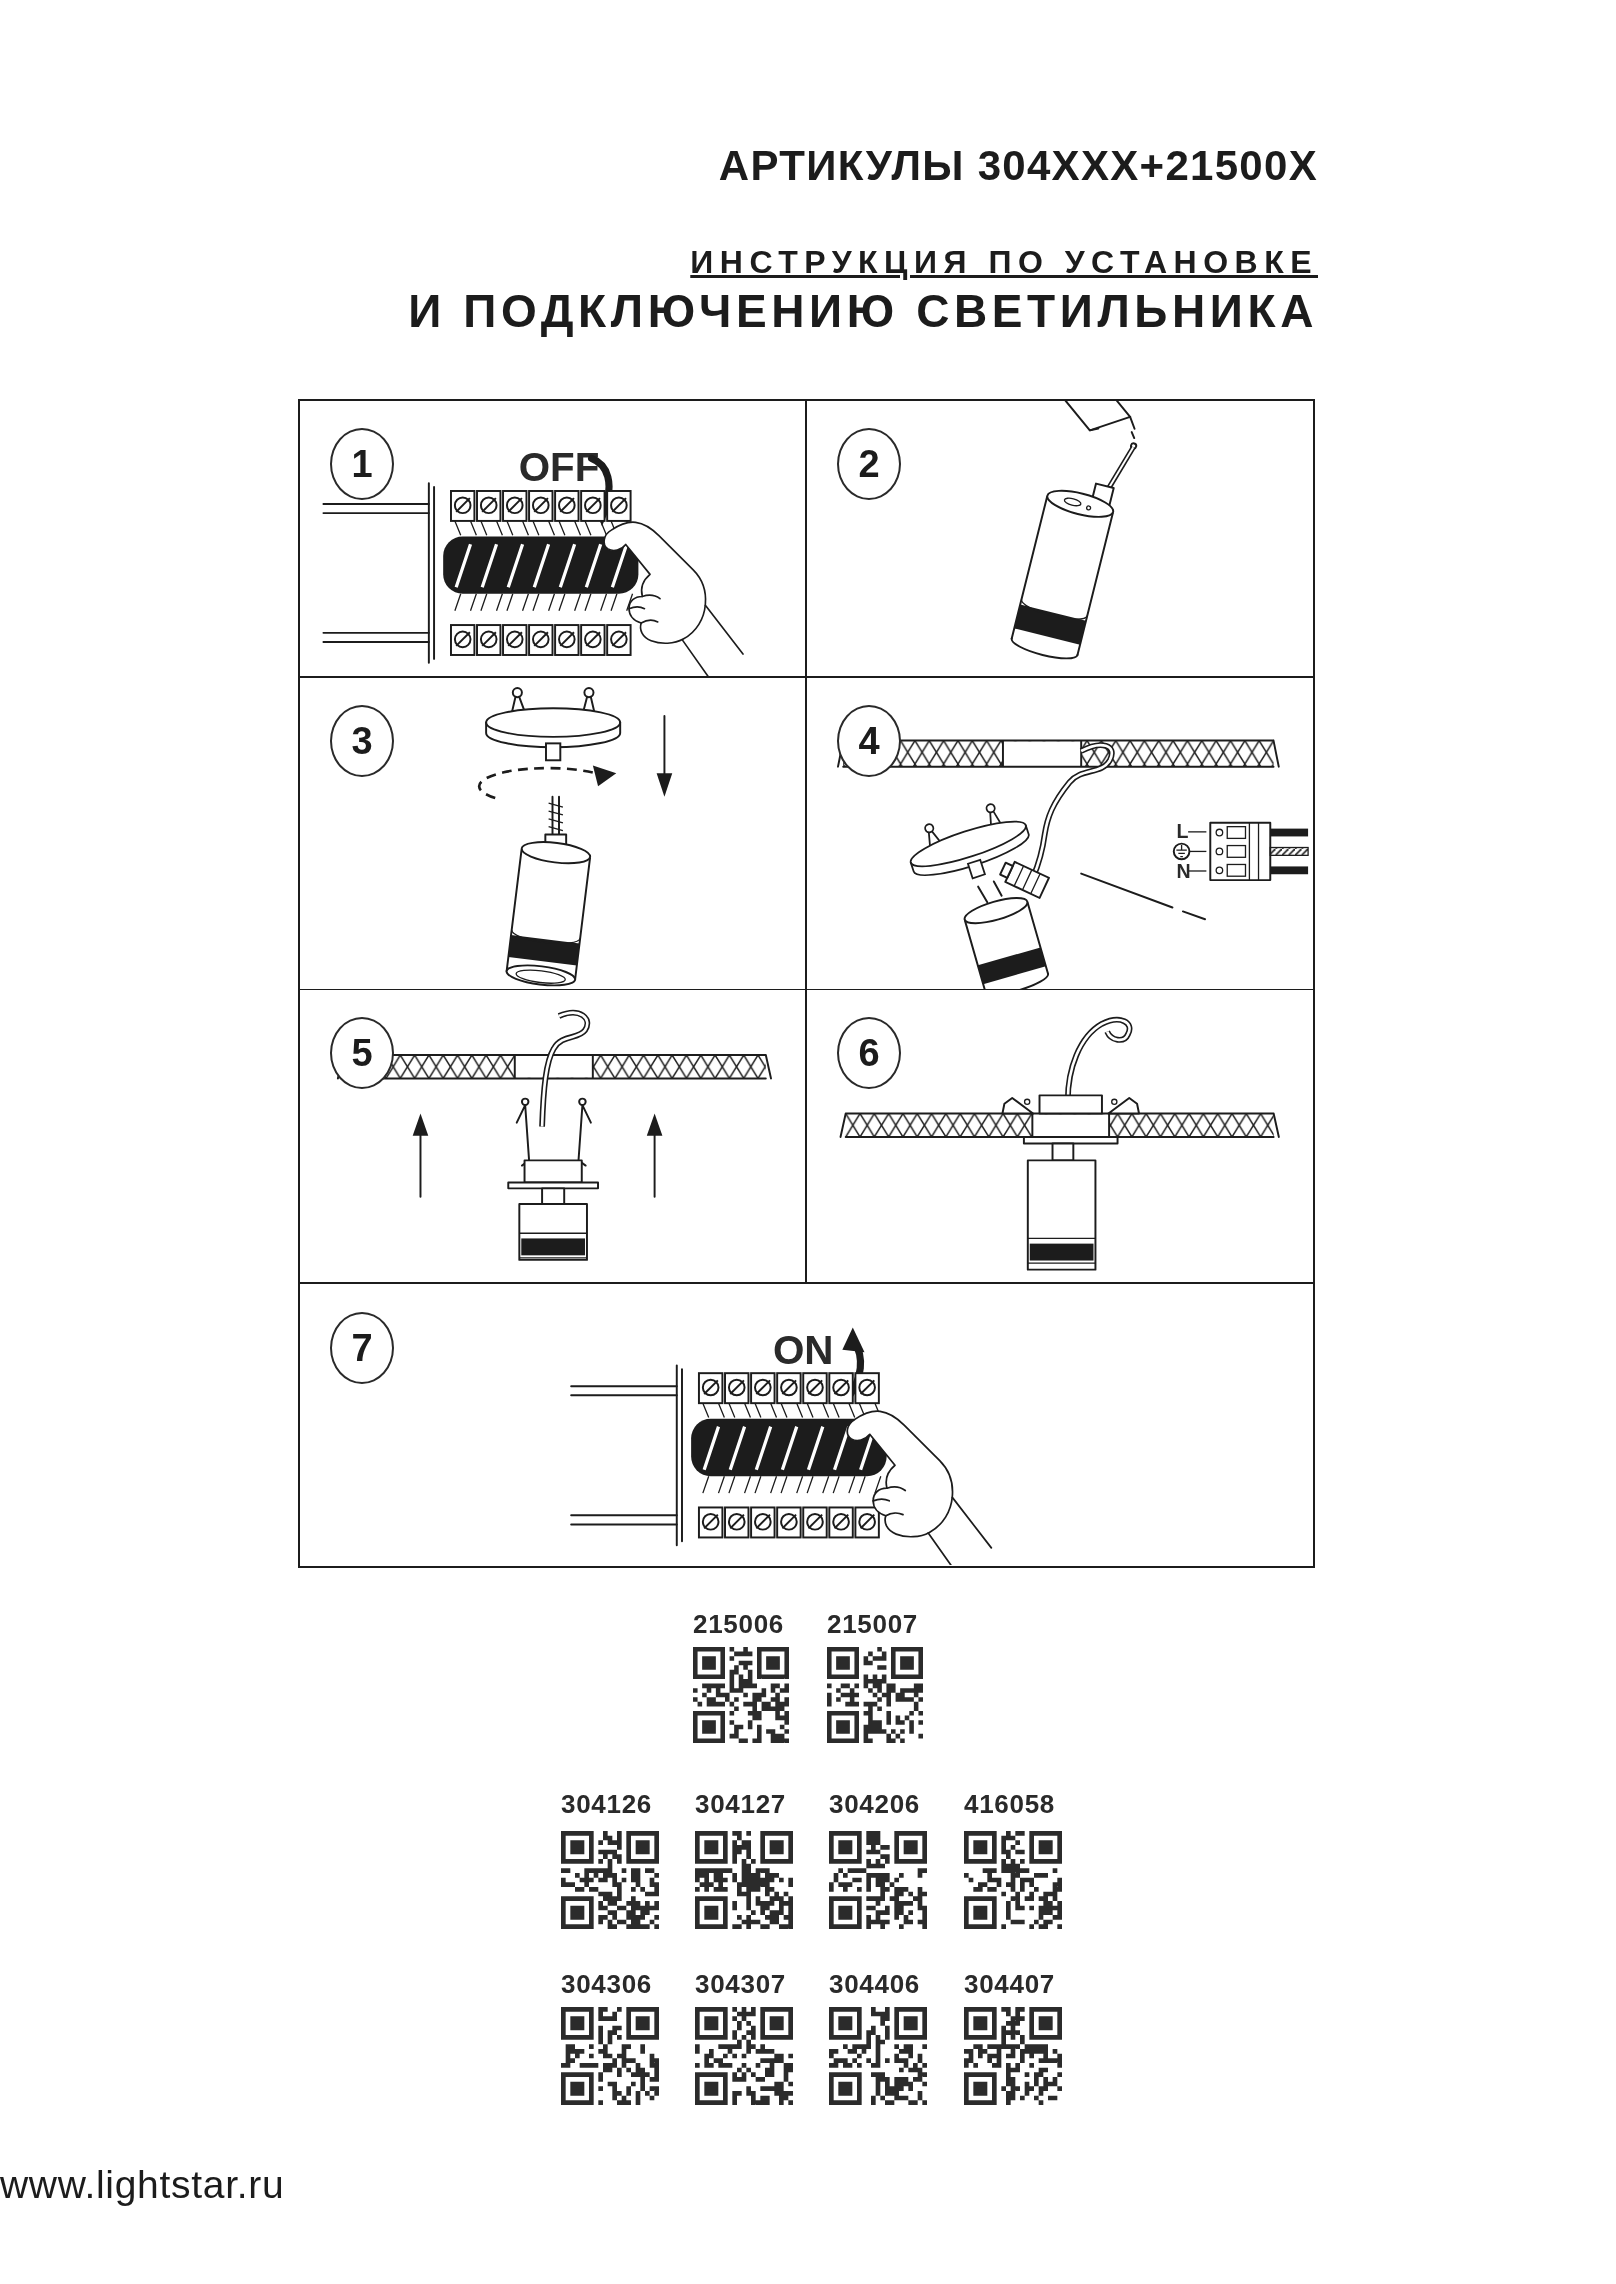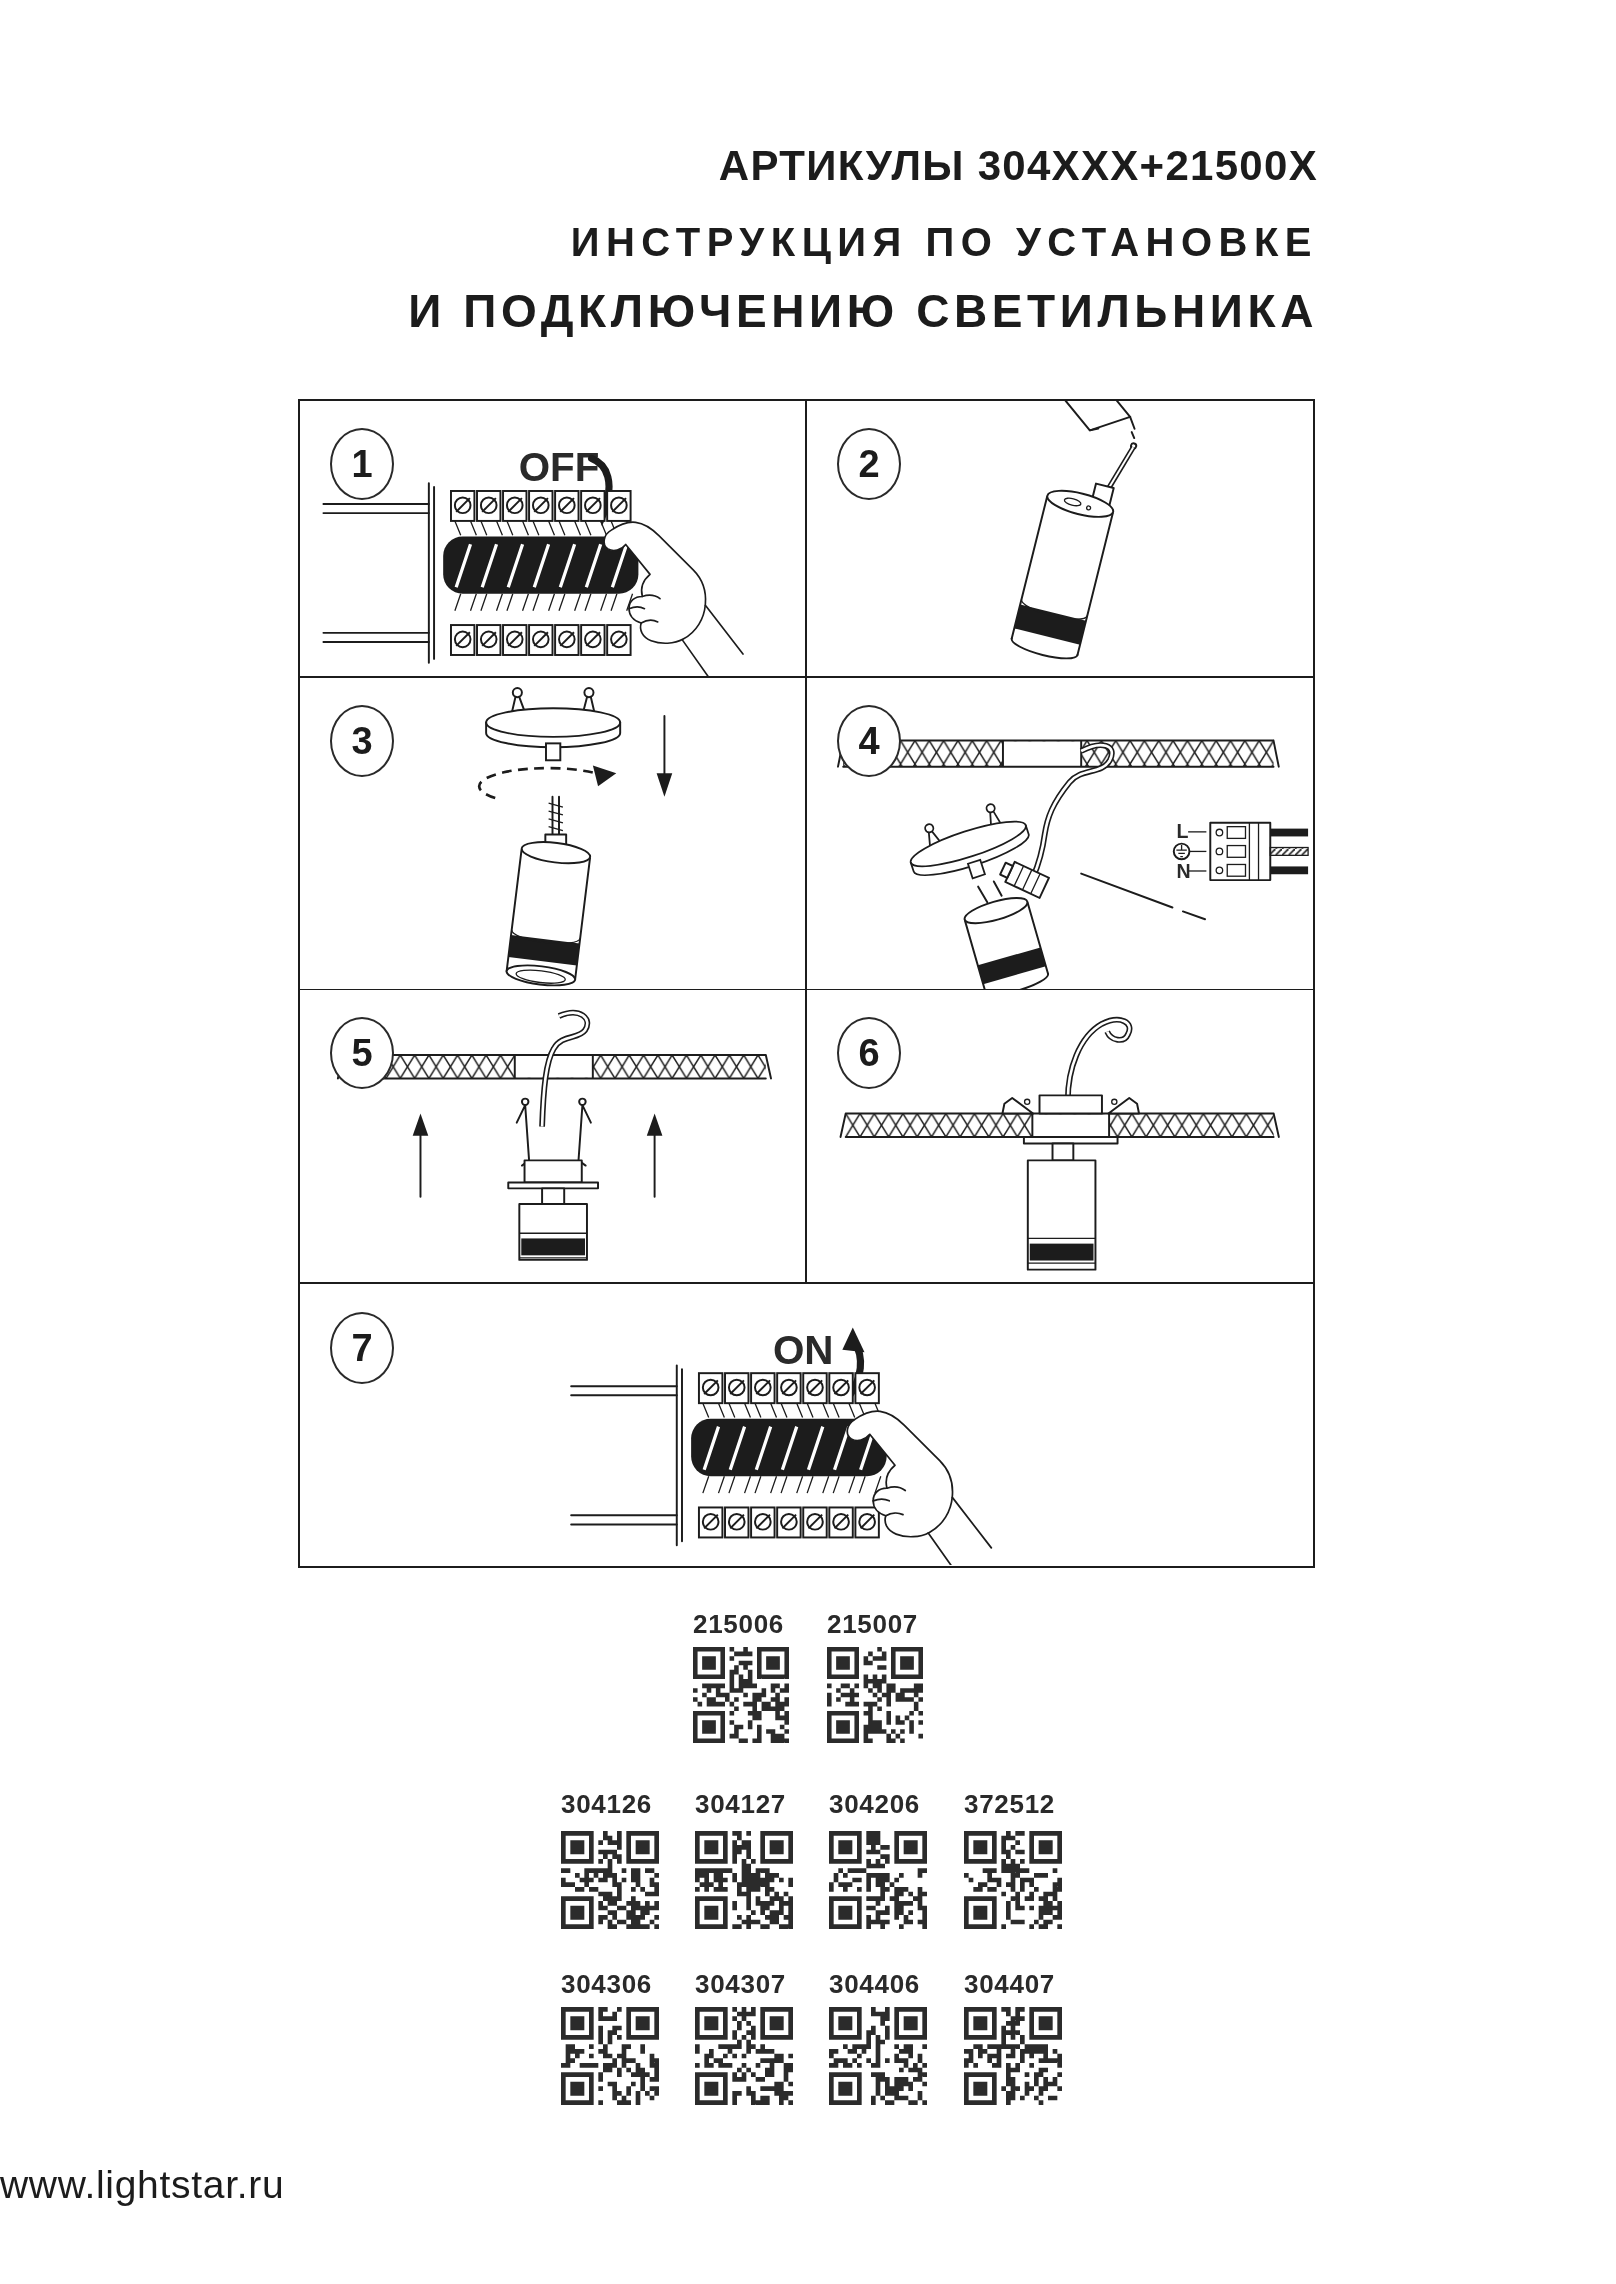--- a/index.html
+++ b/index.html
@@ -11,7 +11,7 @@
   .hdr{position:absolute;right:298px;text-align:right;font-weight:bold;white-space:nowrap;}
   .hdr.series{top:83px;font-size:42px;letter-spacing:2px;}
   .hdr.articles{top:142px;font-size:42px;letter-spacing:1.3px;}
-  .hdr.instr1{top:220px;font-size:40px;letter-spacing:6.5px;}
+  .hdr.instr1{top:244px;font-size:32px;letter-spacing:6.5px;text-decoration:underline;}
   .hdr.instr2{top:284px;font-size:46px;letter-spacing:4.6px;}
   
   .grid{position:absolute;left:298px;top:399px;width:1017px;height:1169px;

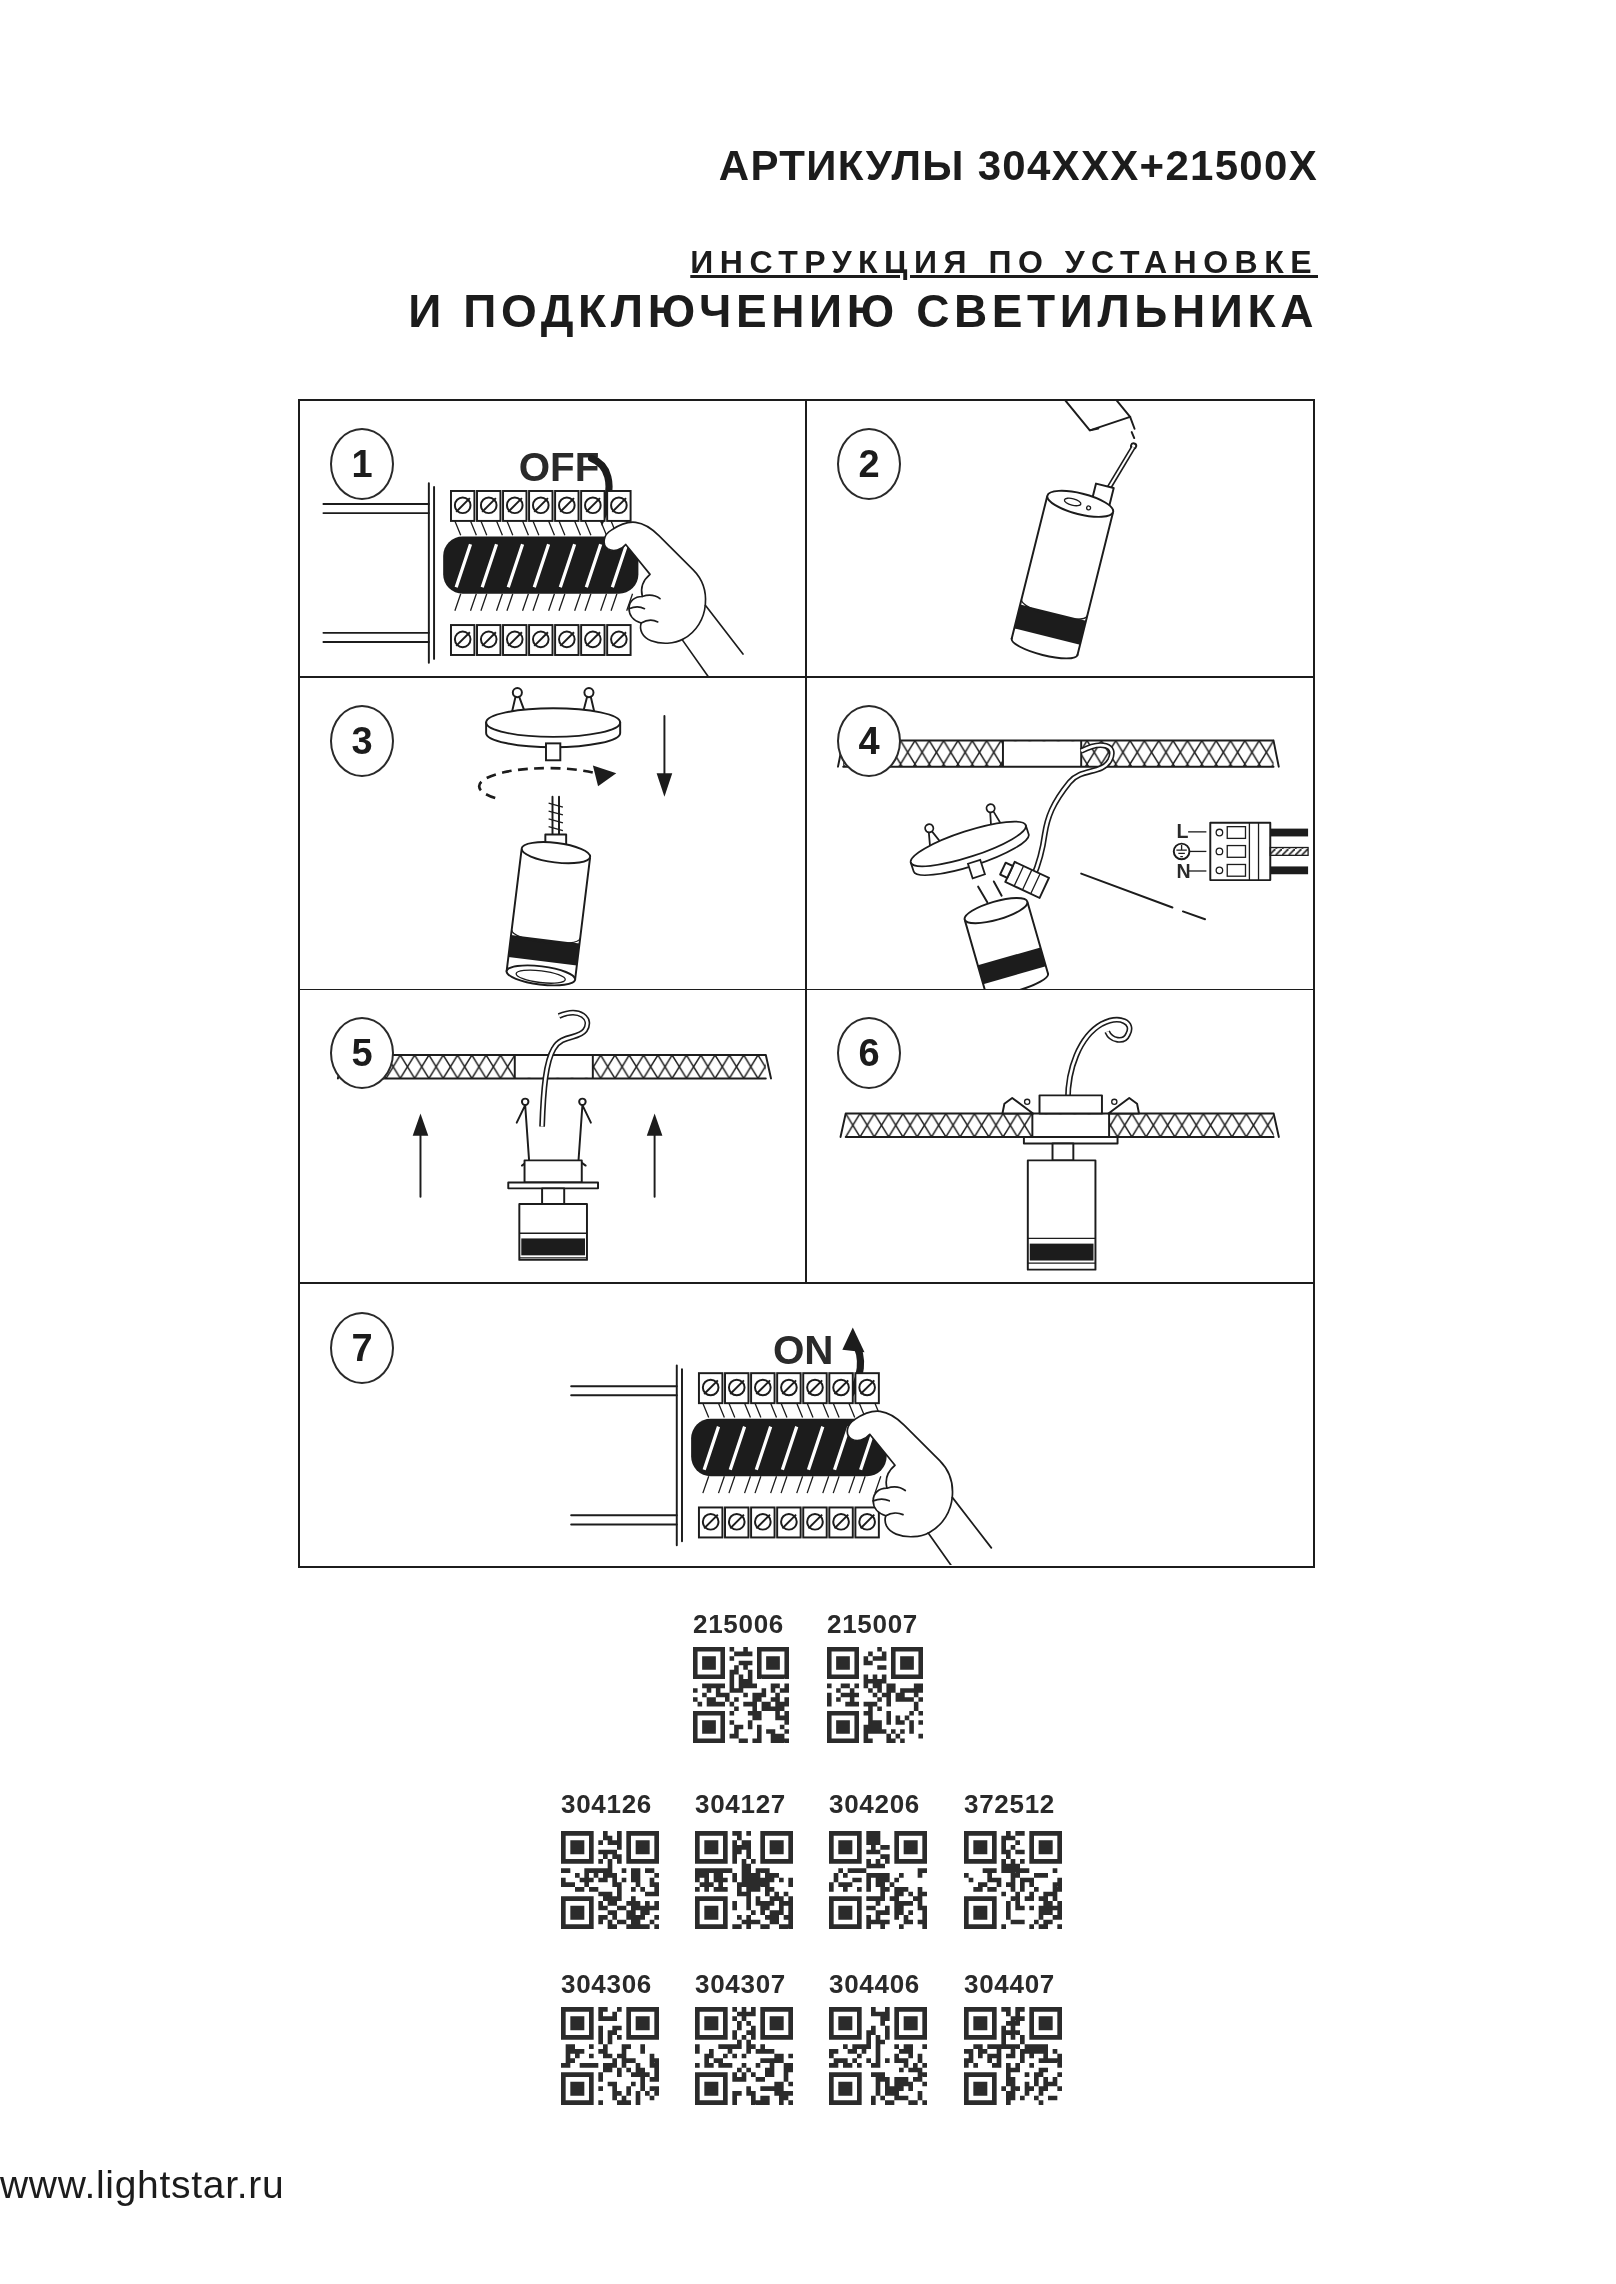--- a/index.html
+++ b/index.html
@@ -315,7 +315,7 @@
         </svg>
       </div>
       <div class="qr-item" style="left: 964px; top: 1789px; width: 98px; height: 139px;">
-        <div class="qr-label">372512</div>
+        <div class="qr-label">416058</div>
         <svg width="98" height="98" viewBox="0 0 21 21" style="position: absolute; left: 0px; top: 42px;">
           <rect width="21" height="21" fill="#ffffff"></rect>
           <path d="M0,0h1v1h-1zM1,0h1v1h-1zM2,0h1v1h-1zM3,0h1v1h-1zM4,0h1v1h-1zM5,0h1v1h-1zM6,0h1v1h-1zM9,0h1v1h-1zM11,0h1v1h-1zM12,0h1v1h-1zM14,0h1v1h-1zM15,0h1v1h-1zM16,0h1v1h-1zM17,0h1v1h-1zM18,0h1v1h-1zM19,0h1v1h-1zM20,0h1v1h-1zM0,1h1v1h-1zM6,1h1v1h-1zM8,1h1v1h-1zM9,1h1v1h-1zM10,1h1v1h-1zM14,1h1v1h-1zM20,1h1v1h-1zM0,2h1v1h-1zM2,2h1v1h-1zM3,2h1v1h-1zM4,2h1v1h-1zM6,2h1v1h-1zM8,2h1v1h-1zM11,2h1v1h-1zM14,2h1v1h-1zM16,2h1v1h-1zM17,2h1v1h-1zM18,2h1v1h-1zM20,2h1v1h-1zM0,3h1v1h-1zM2,3h1v1h-1zM3,3h1v1h-1zM4,3h1v1h-1zM6,3h1v1h-1zM8,3h1v1h-1zM10,3h1v1h-1zM14,3h1v1h-1zM16,3h1v1h-1zM17,3h1v1h-1zM18,3h1v1h-1zM20,3h1v1h-1zM0,4h1v1h-1zM2,4h1v1h-1zM3,4h1v1h-1zM4,4h1v1h-1zM6,4h1v1h-1zM8,4h1v1h-1zM9,4h1v1h-1zM11,4h1v1h-1zM12,4h1v1h-1zM14,4h1v1h-1zM16,4h1v1h-1zM17,4h1v1h-1zM18,4h1v1h-1zM20,4h1v1h-1zM0,5h1v1h-1zM6,5h1v1h-1zM9,5h1v1h-1zM14,5h1v1h-1zM20,5h1v1h-1zM0,6h1v1h-1zM1,6h1v1h-1zM2,6h1v1h-1zM3,6h1v1h-1zM4,6h1v1h-1zM5,6h1v1h-1zM6,6h1v1h-1zM8,6h1v1h-1zM10,6h1v1h-1zM12,6h1v1h-1zM14,6h1v1h-1zM15,6h1v1h-1zM16,6h1v1h-1zM17,6h1v1h-1zM18,6h1v1h-1zM19,6h1v1h-1zM20,6h1v1h-1zM8,7h1v1h-1zM9,7h1v1h-1zM10,7h1v1h-1zM11,7h1v1h-1zM4,8h1v1h-1zM5,8h1v1h-1zM6,8h1v1h-1zM8,8h1v1h-1zM9,8h1v1h-1zM10,8h1v1h-1zM11,8h1v1h-1zM12,8h1v1h-1zM13,8h1v1h-1zM19,8h1v1h-1zM0,9h1v1h-1zM5,9h1v1h-1zM10,9h1v1h-1zM11,9h1v1h-1zM15,9h1v1h-1zM16,9h1v1h-1zM17,9h1v1h-1zM1,10h1v1h-1zM5,10h1v1h-1zM6,10h1v1h-1zM7,10h1v1h-1zM10,10h1v1h-1zM12,10h1v1h-1zM13,10h1v1h-1zM14,10h1v1h-1zM20,10h1v1h-1zM3,11h1v1h-1zM4,11h1v1h-1zM7,11h1v1h-1zM9,11h1v1h-1zM10,11h1v1h-1zM12,11h1v1h-1zM14,11h1v1h-1zM19,11h1v1h-1zM20,11h1v1h-1zM2,12h1v1h-1zM3,12h1v1h-1zM5,12h1v1h-1zM6,12h1v1h-1zM10,12h1v1h-1zM12,12h1v1h-1zM15,12h1v1h-1zM19,12h1v1h-1zM20,12h1v1h-1zM8,13h1v1h-1zM11,13h1v1h-1zM14,13h1v1h-1zM17,13h1v1h-1zM18,13h1v1h-1zM19,13h1v1h-1zM0,14h1v1h-1zM1,14h1v1h-1zM2,14h1v1h-1zM3,14h1v1h-1zM4,14h1v1h-1zM5,14h1v1h-1zM6,14h1v1h-1zM10,14h1v1h-1zM11,14h1v1h-1zM13,14h1v1h-1zM14,14h1v1h-1zM16,14h1v1h-1zM17,14h1v1h-1zM19,14h1v1h-1zM0,15h1v1h-1zM6,15h1v1h-1zM9,15h1v1h-1zM11,15h1v1h-1zM17,15h1v1h-1zM18,15h1v1h-1zM20,15h1v1h-1zM0,16h1v1h-1zM2,16h1v1h-1zM3,16h1v1h-1zM4,16h1v1h-1zM6,16h1v1h-1zM9,16h1v1h-1zM11,16h1v1h-1zM12,16h1v1h-1zM14,16h1v1h-1zM16,16h1v1h-1zM17,16h1v1h-1zM18,16h1v1h-1zM19,16h1v1h-1zM20,16h1v1h-1zM0,17h1v1h-1zM2,17h1v1h-1zM3,17h1v1h-1zM4,17h1v1h-1zM6,17h1v1h-1zM9,17h1v1h-1zM16,17h1v1h-1zM17,17h1v1h-1zM18,17h1v1h-1zM20,17h1v1h-1zM0,18h1v1h-1zM2,18h1v1h-1zM3,18h1v1h-1zM4,18h1v1h-1zM6,18h1v1h-1zM9,18h1v1h-1zM16,18h1v1h-1zM19,18h1v1h-1zM20,18h1v1h-1zM0,19h1v1h-1zM6,19h1v1h-1zM10,19h1v1h-1zM11,19h1v1h-1zM12,19h1v1h-1zM15,19h1v1h-1zM17,19h1v1h-1zM18,19h1v1h-1zM0,20h1v1h-1zM1,20h1v1h-1zM2,20h1v1h-1zM3,20h1v1h-1zM4,20h1v1h-1zM5,20h1v1h-1zM6,20h1v1h-1zM8,20h1v1h-1zM14,20h1v1h-1zM16,20h1v1h-1zM17,20h1v1h-1zM20,20h1v1h-1z" fill="#2b2b2b"></path>

